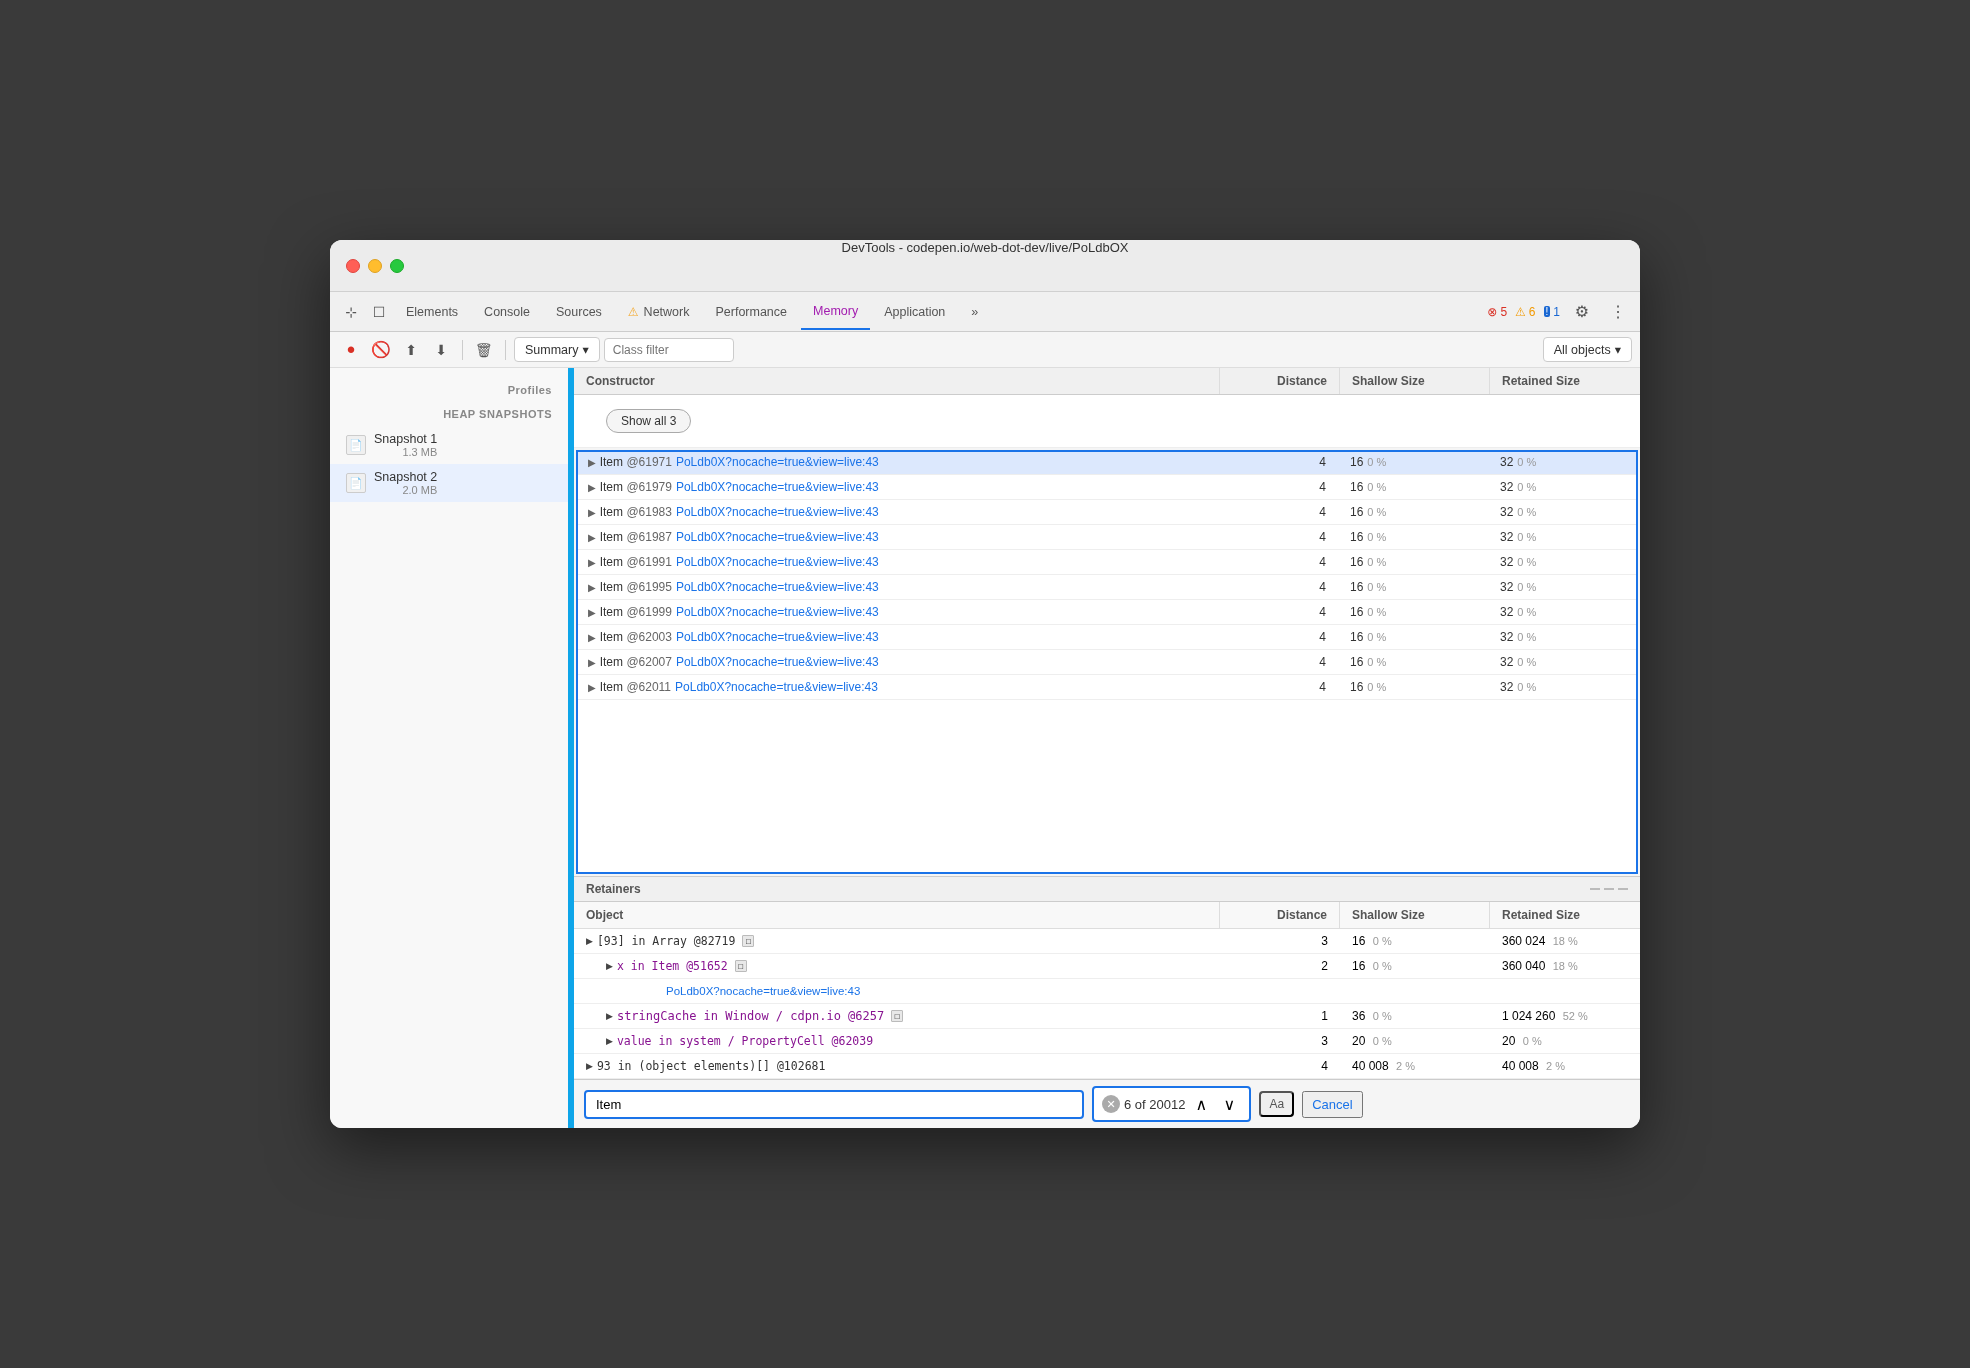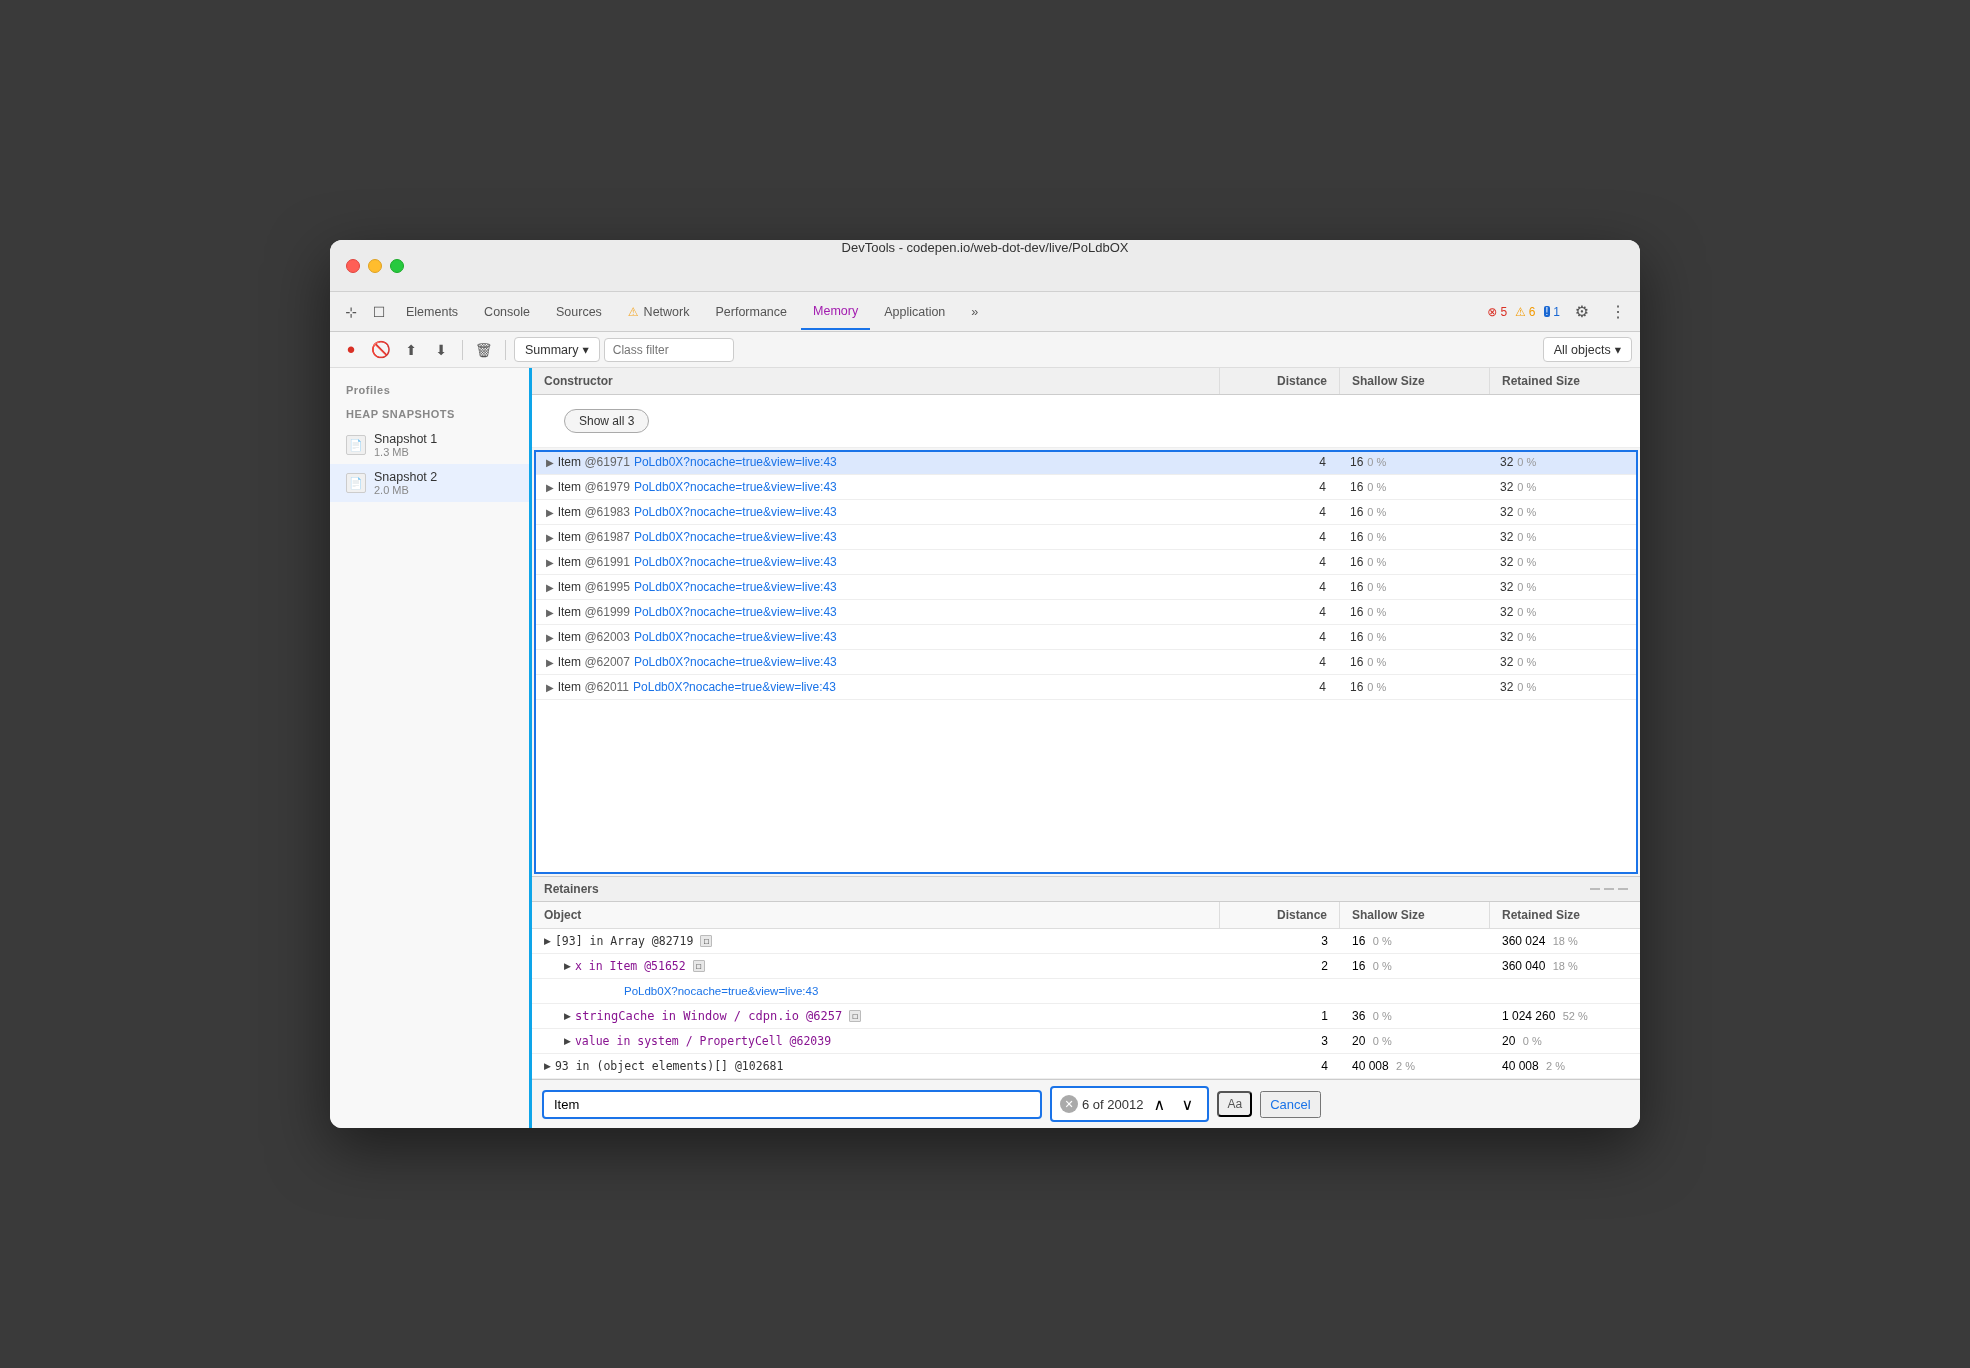--- a/index.html
+++ b/index.html
@@ -157,12 +157,13 @@
     }
     
     .sidebar {
-      width: 202px;
-      border-right: 3px solid #0ea5e9;
+      width: 244px;
+      border-right: 6px solid #0ea5e9;
       background: #f8f8f8;
       display: flex;
       flex-direction: column;
       padding: 10px 0;
+      text-align: right;
     }
     .sidebar-section-title {
       font-size: 11px;

